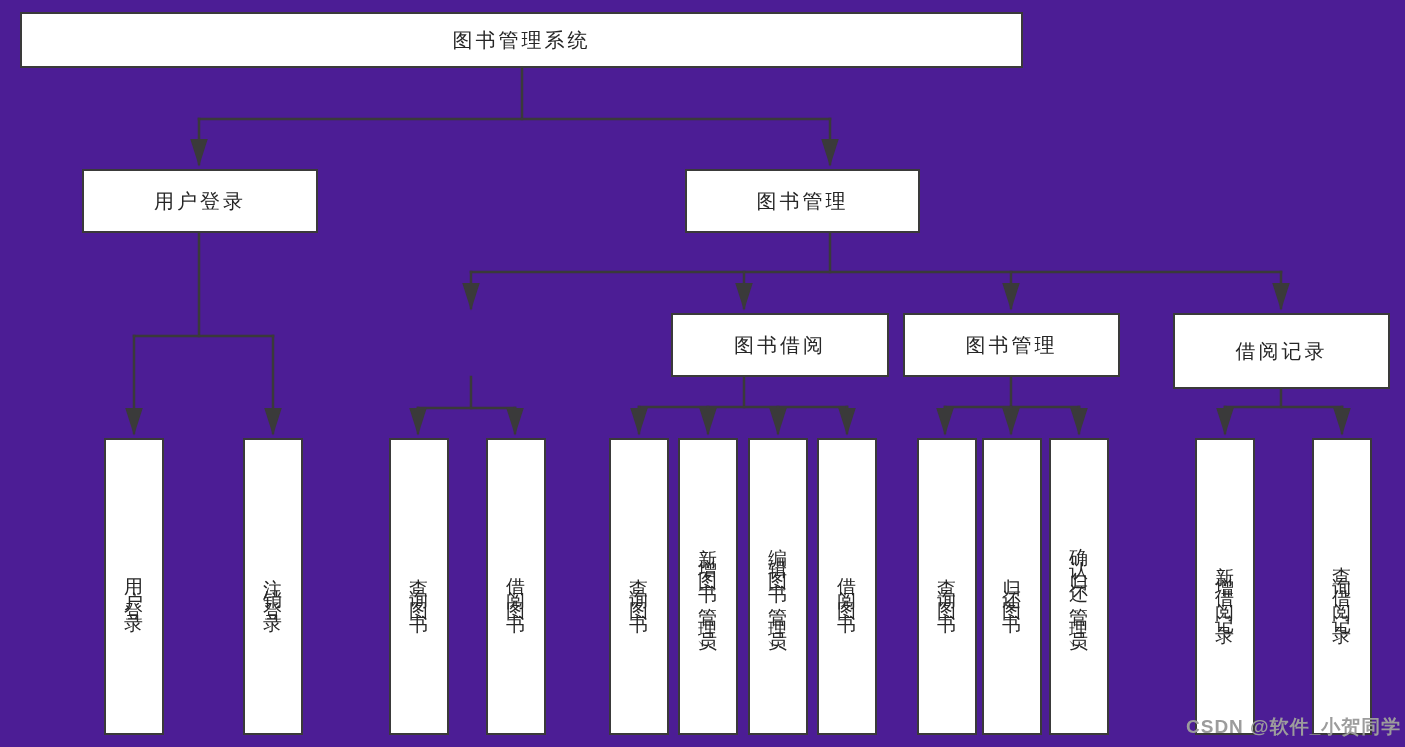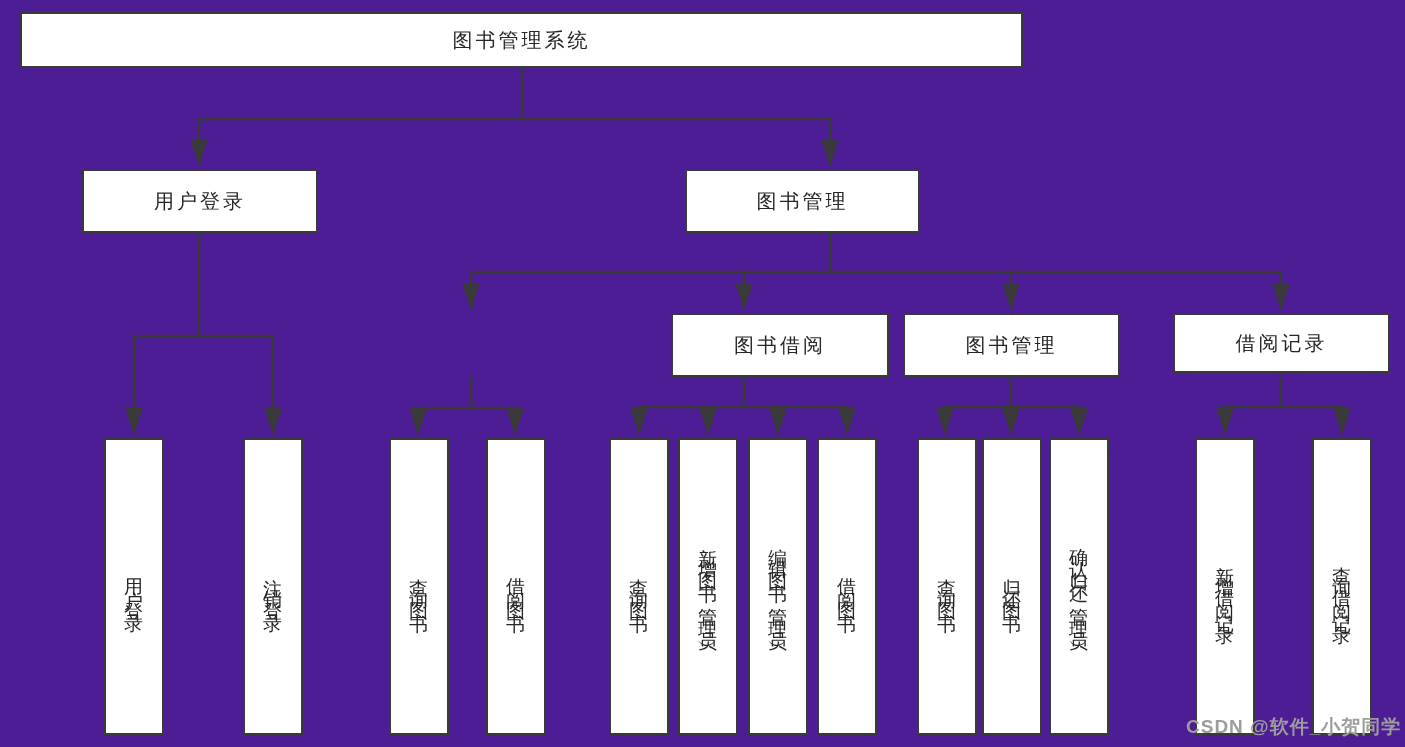--- a/index.html
+++ b/index.html
@@ -133,7 +133,7 @@
 
   <div class="node hbox" style="left:671px; top:313px; width:218px; height:64px">图书借阅</div>
   <div class="node hbox" style="left:903px; top:313px; width:217px; height:64px">图书管理</div>
-  <div class="node hbox" style="left:1173px; top:313px; width:217px; height:60px">借阅记录</div>
+  <div class="node hbox" style="left:1173px; top:313px; width:217px; height:76px">借阅记录</div>
 
   <div class="node vbox" style="left:104px">用户登录</div>
   <div class="node vbox" style="left:243px">注销登录</div>

